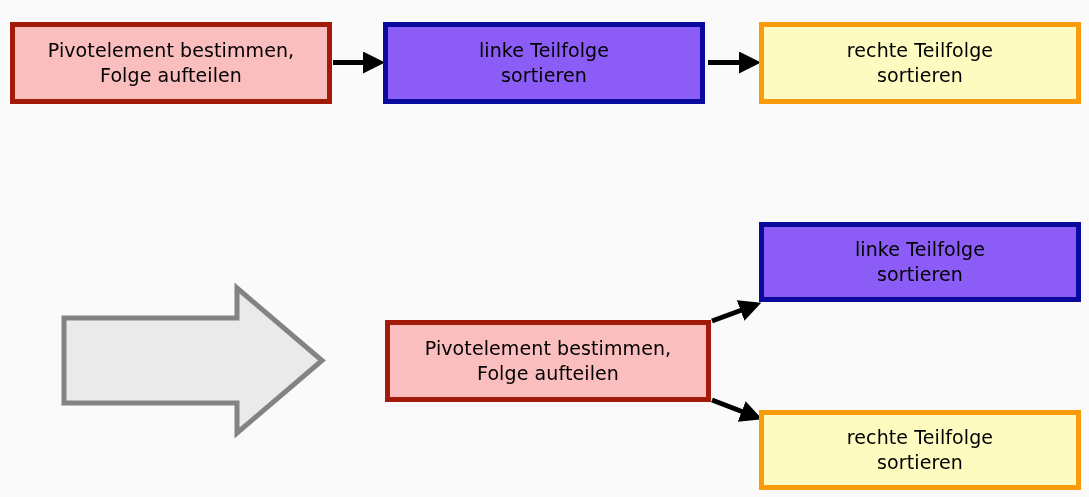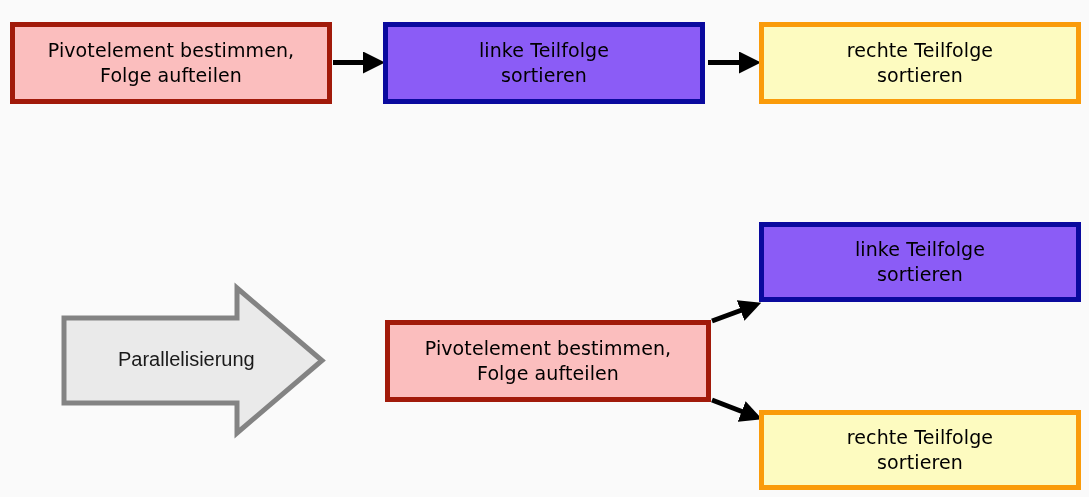--- a/index.html
+++ b/index.html
@@ -104,7 +104,6 @@
   <div class="node node-orange" style="left:759px; top:22px; width:322px; height:82px;">rechte Teilfolge
 sortieren</div>
 
-  <div class="big-arrow-label" style="left:118px; top:348px;">Parallelisierung</div>
 
   <div class="node node-red" style="left:385px; top:320px; width:326px; height:82px;">Pivotelement bestimmen,
 Folge aufteilen</div>

